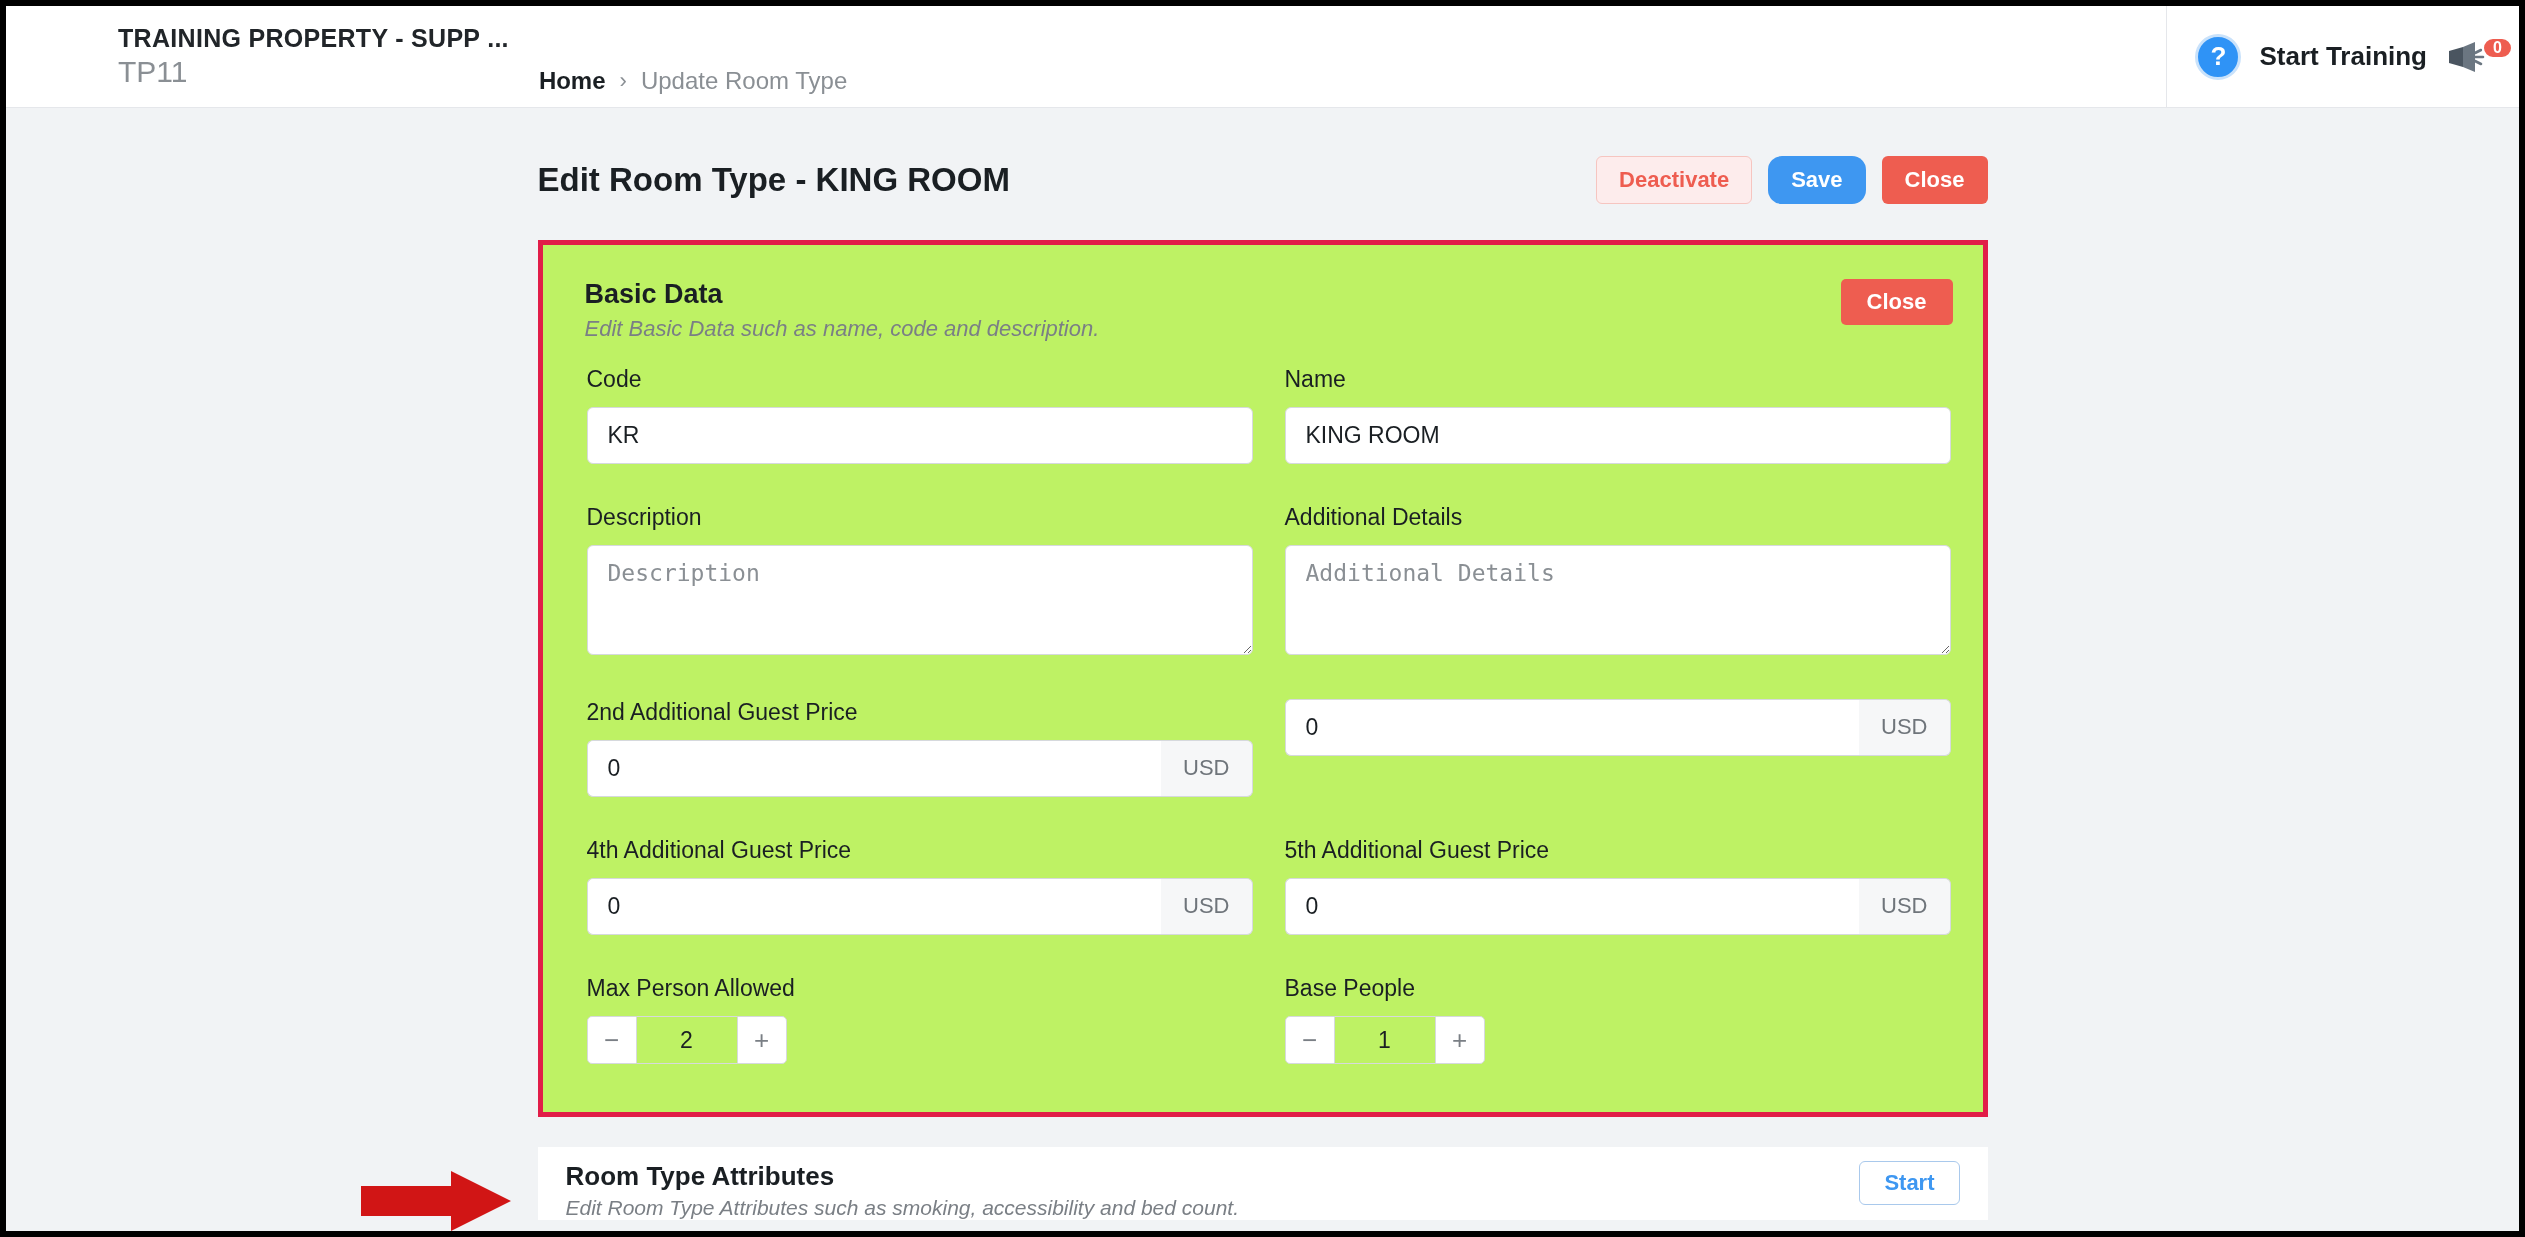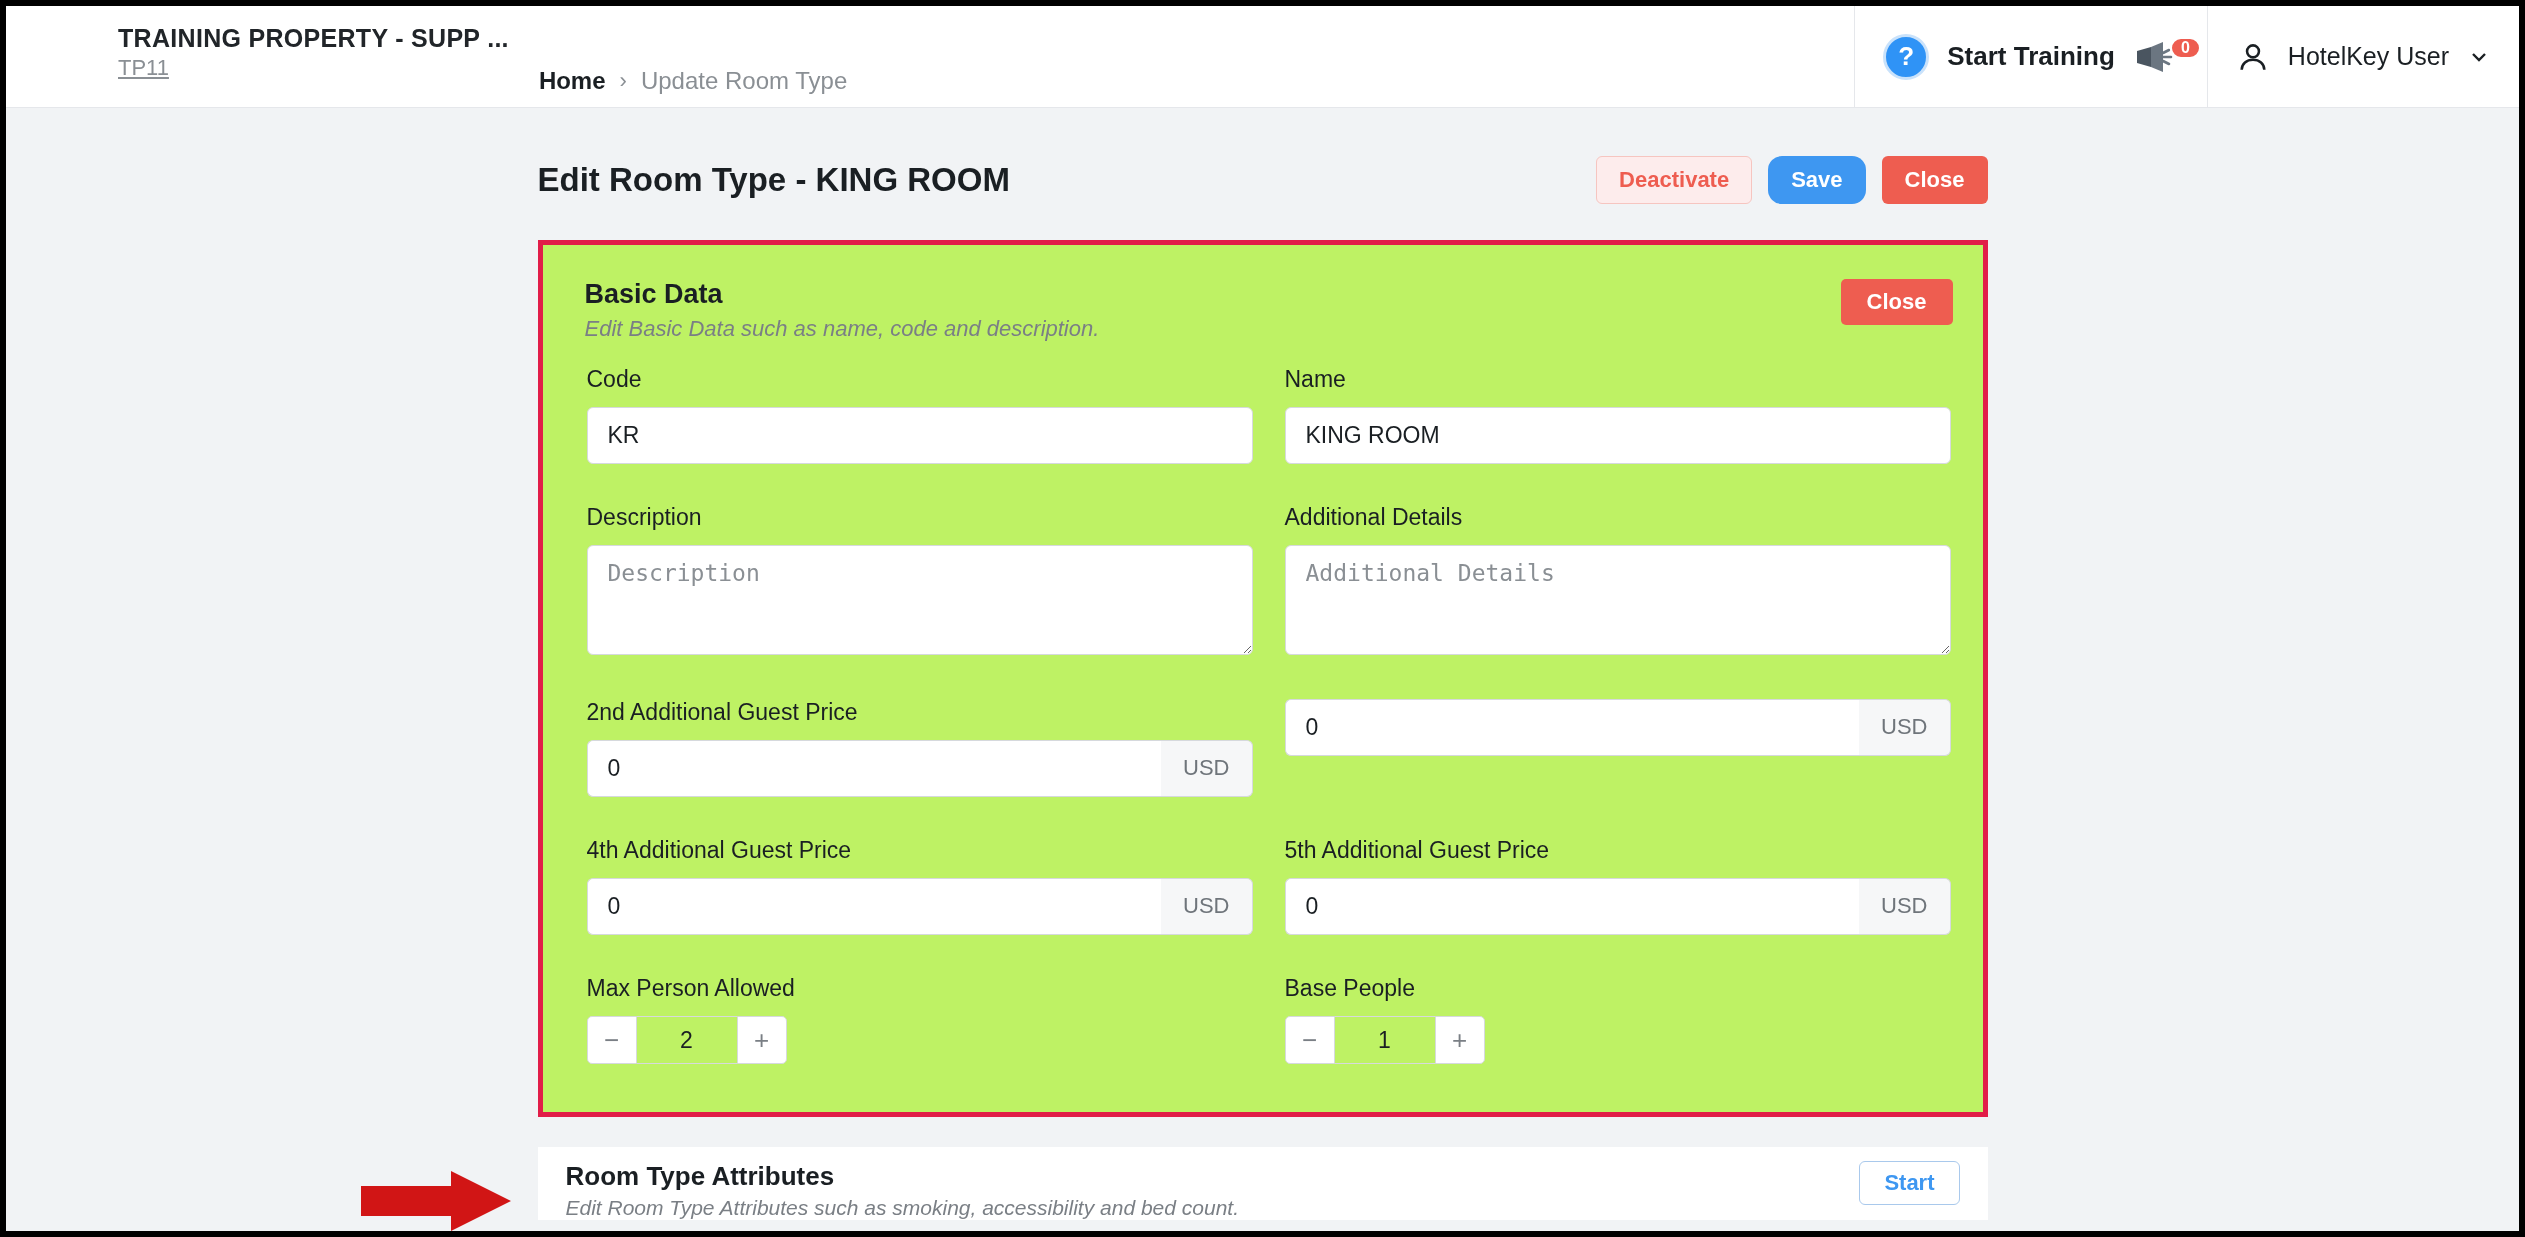--- a/index.html
+++ b/index.html
@@ -35,10 +35,9 @@
   letter-spacing: .3px;
 }
 .prop-sub {
-  font-size: 22px;
+  font-size: 30px;
   color: #8a8f94;
   margin-top: 2px;
-  text-decoration: underline;
 }
 .breadcrumb {
   display: flex;

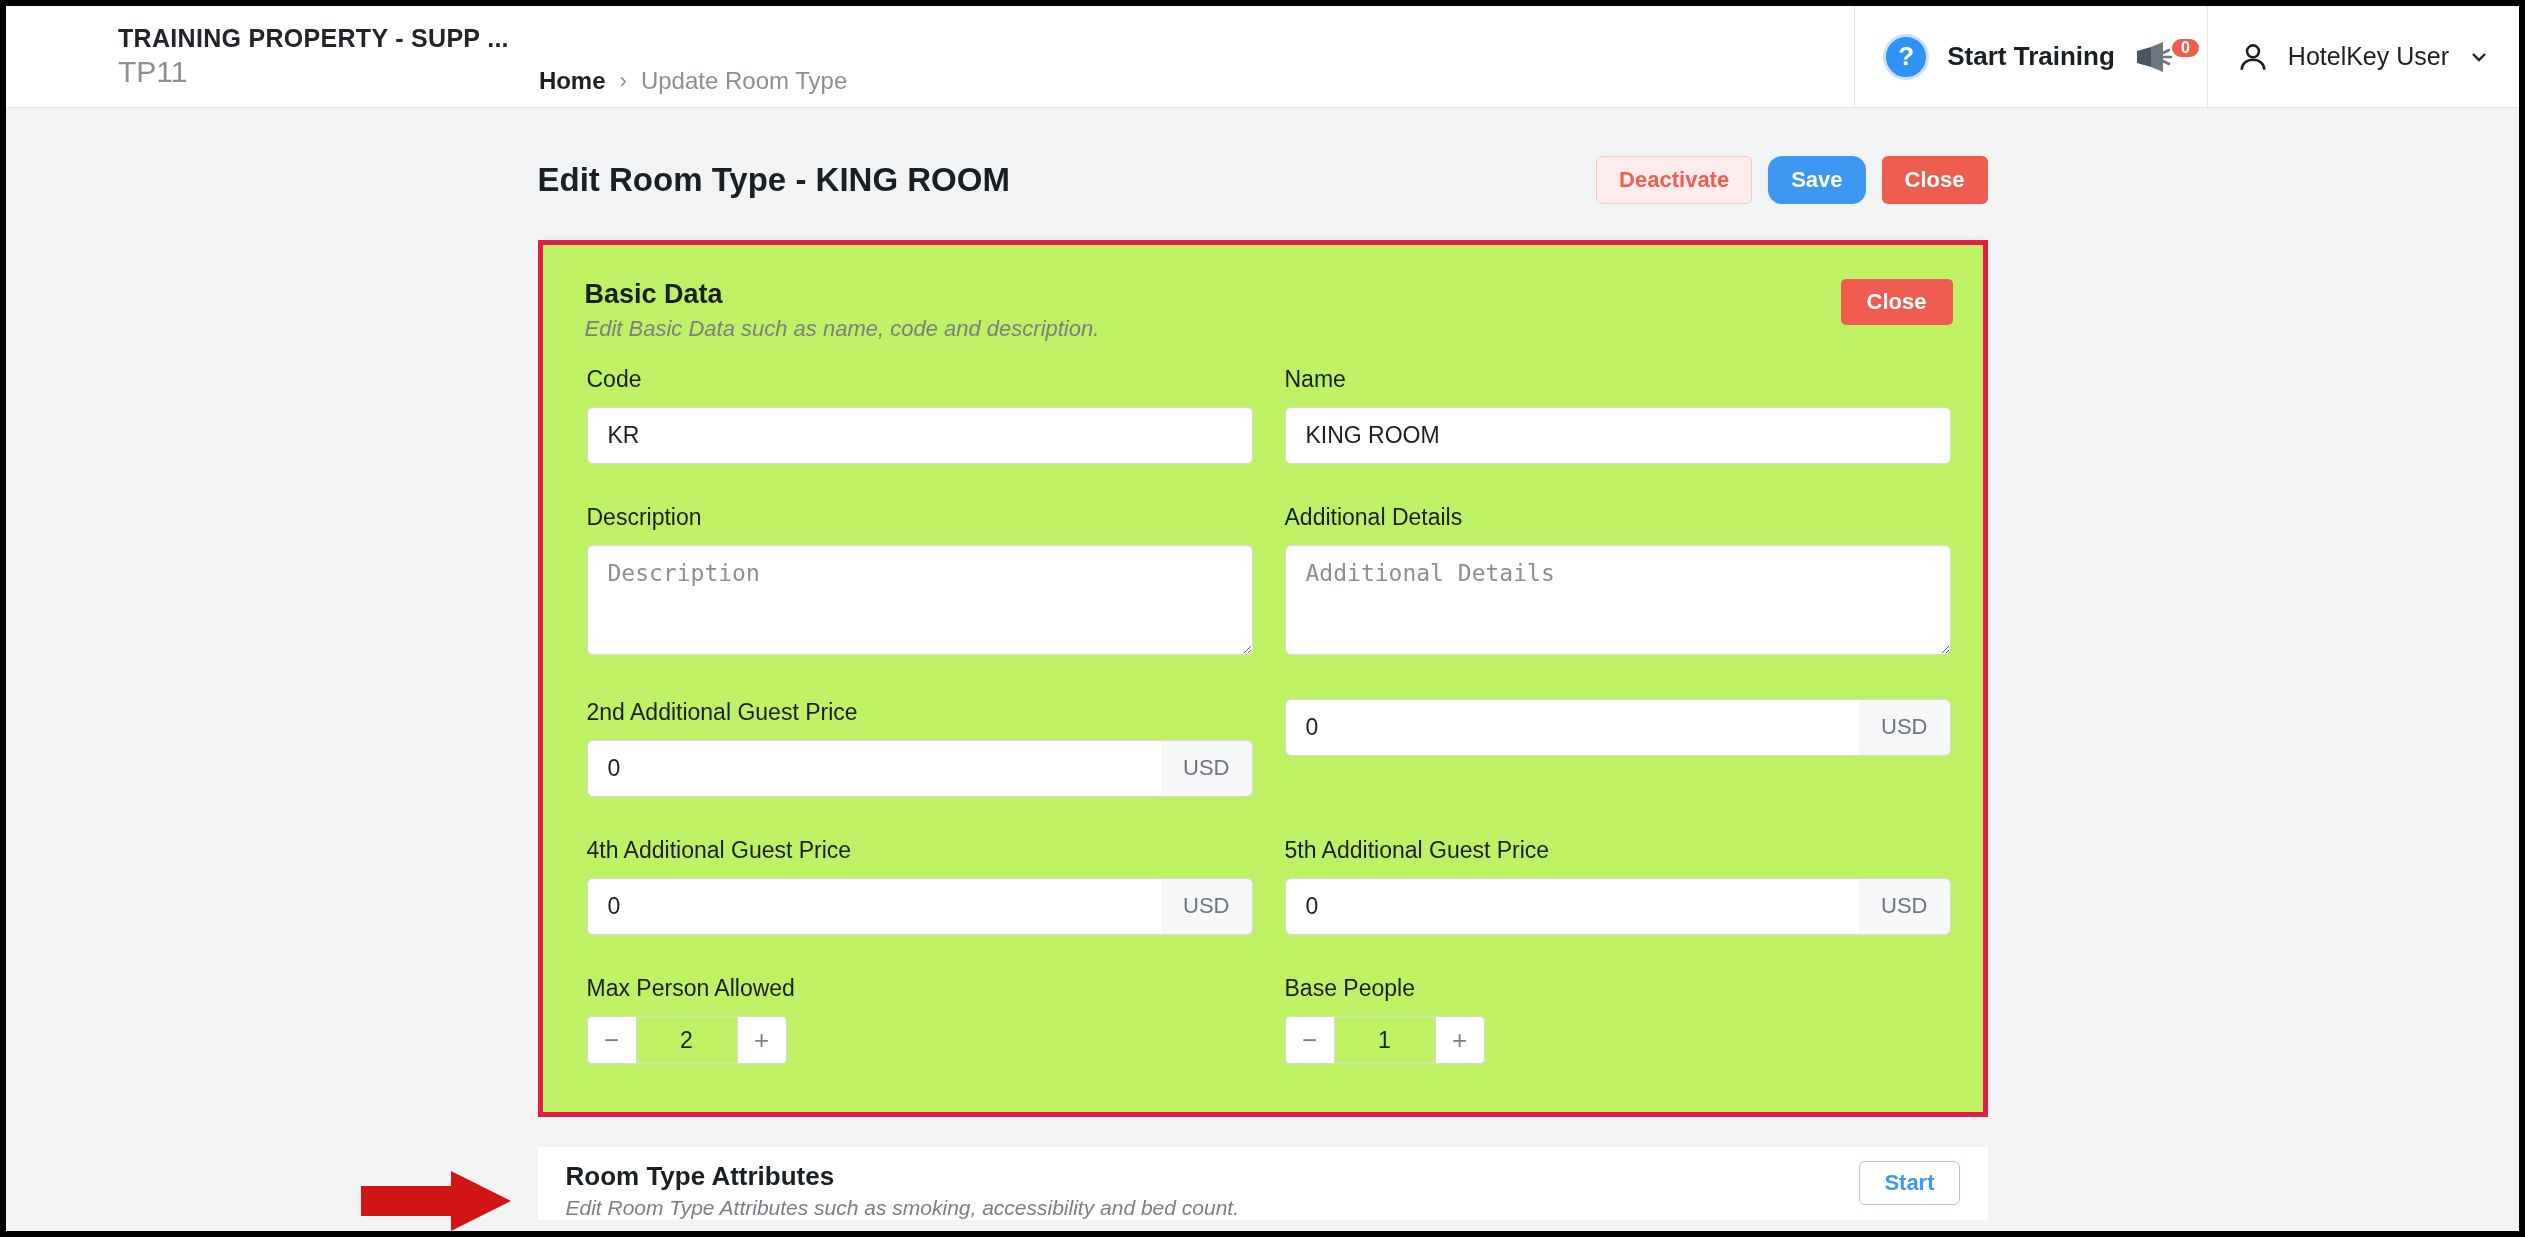--- a/index.html
+++ b/index.html
@@ -204,20 +204,6 @@
         <span class="badge">0</span>
       </div>
     </div>
-    <div class="top-sec">
-      <span class="user-ico">
-        <svg width="34" height="34" viewBox="0 0 24 24" fill="none" stroke="#1a1f23" stroke-width="1.8">
-          <circle cx="12" cy="8" r="4.2"></circle>
-          <path d="M4 21c0-4.4 3.6-7 8-7s8 2.6 8 7"></path>
-        </svg>
-      </span>
-      <span class="user-name">HotelKey User</span>
-      <span class="chev-down">
-        <svg width="24" height="24" viewBox="0 0 24 24" fill="none" stroke="#1a1f23" stroke-width="2.4">
-            <path d="M6 9l6 6 6-6"></path>
-          </svg>
-      </span>
-    </div>
   </div>
 
   <div class="page">

